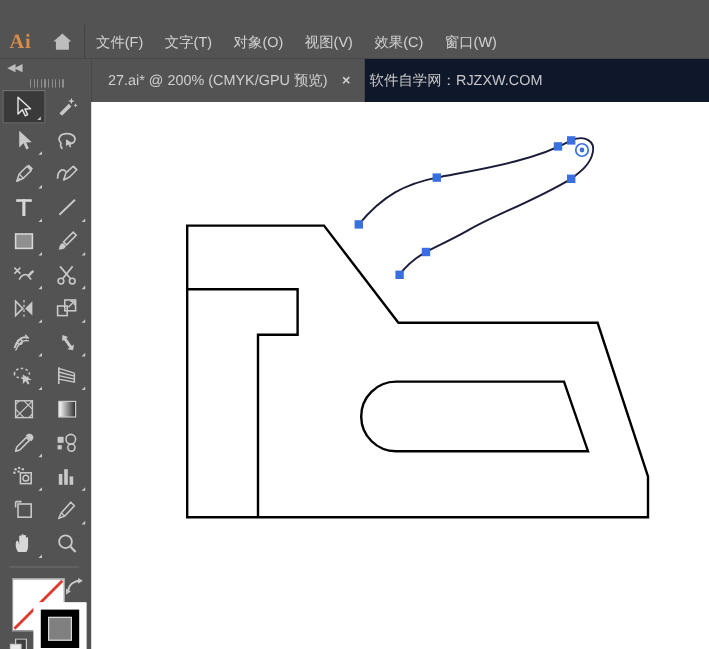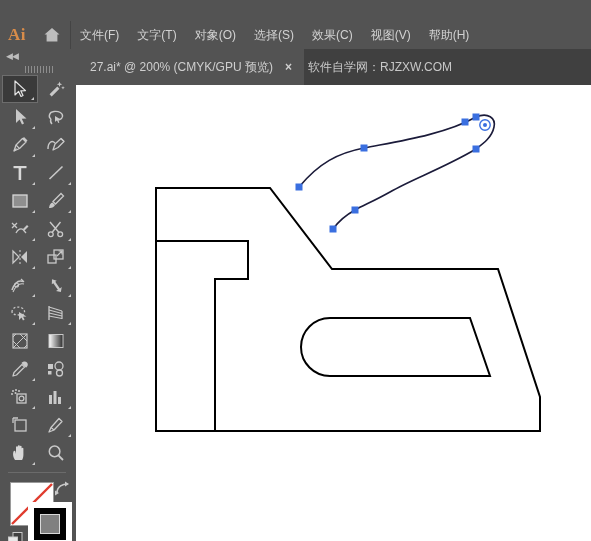--- a/index.html
+++ b/index.html
@@ -136,7 +136,6 @@
       <div class="menu-item">文件(F)</div>
       <div class="menu-item">文字(T)</div>
       <div class="menu-item">对象(O)</div>
-      <div class="menu-item">选择(S)</div>
       <div class="menu-item">效果(C)</div>
       <div class="menu-item">视图(V)</div>
       <div class="menu-item">帮助(H)</div>

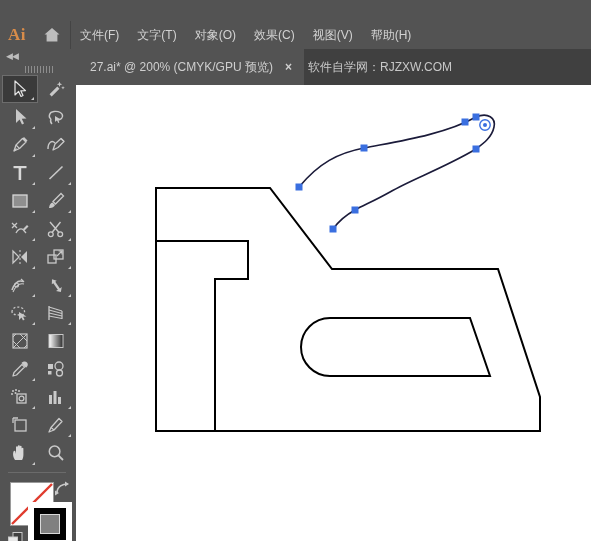--- a/index.html
+++ b/index.html
@@ -136,8 +136,8 @@
       <div class="menu-item">文件(F)</div>
       <div class="menu-item">文字(T)</div>
       <div class="menu-item">对象(O)</div>
+      <div class="menu-item">视图(V)</div>
       <div class="menu-item">效果(C)</div>
-      <div class="menu-item">视图(V)</div>
       <div class="menu-item">帮助(H)</div>
     </div>
   </div>

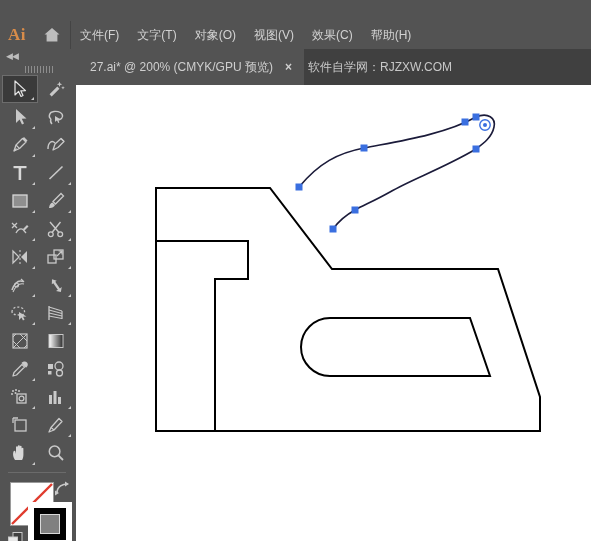--- a/index.html
+++ b/index.html
@@ -138,6 +138,7 @@
       <div class="menu-item">对象(O)</div>
       <div class="menu-item">视图(V)</div>
       <div class="menu-item">效果(C)</div>
+      <div class="menu-item">窗口(W)</div>
       <div class="menu-item">帮助(H)</div>
     </div>
   </div>

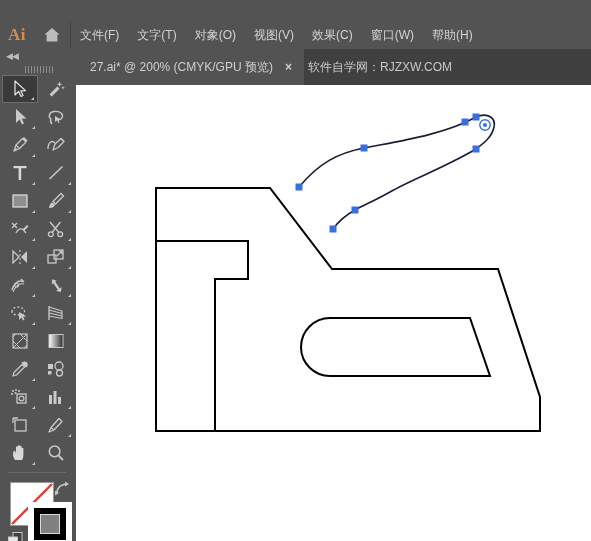--- a/index.html
+++ b/index.html
@@ -139,7 +139,6 @@
       <div class="menu-item">视图(V)</div>
       <div class="menu-item">效果(C)</div>
       <div class="menu-item">窗口(W)</div>
-      <div class="menu-item">帮助(H)</div>
     </div>
   </div>
 

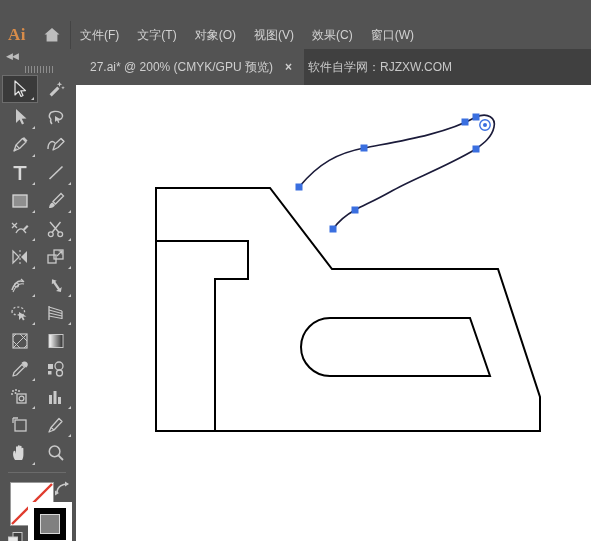--- a/index.html
+++ b/index.html
@@ -36,7 +36,7 @@
   
   .tabbar{
     position:absolute;left:0;top:28px;width:591px;height:36px;
-    background:#404040;
+    background:#0f172a;
   }
   .tab{
     position:absolute;left:76px;top:0;height:36px;

